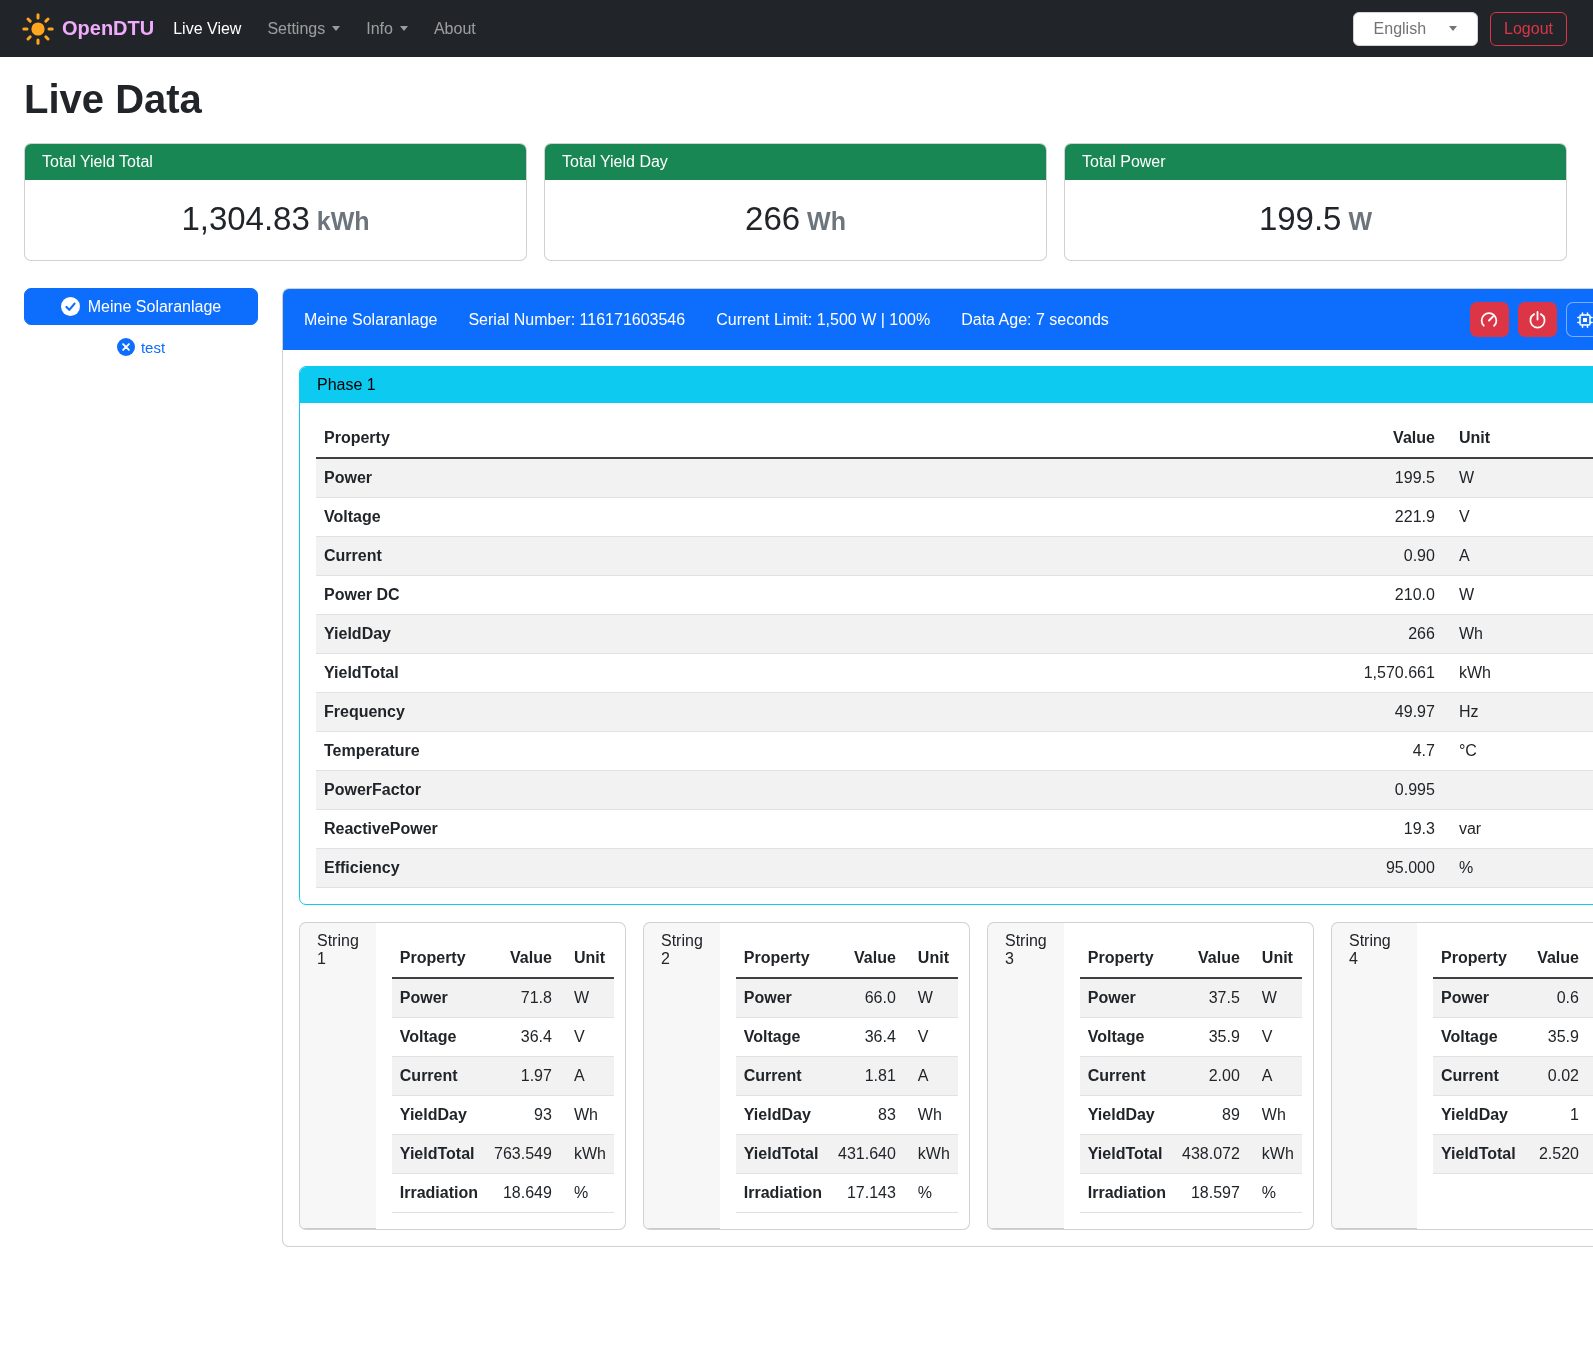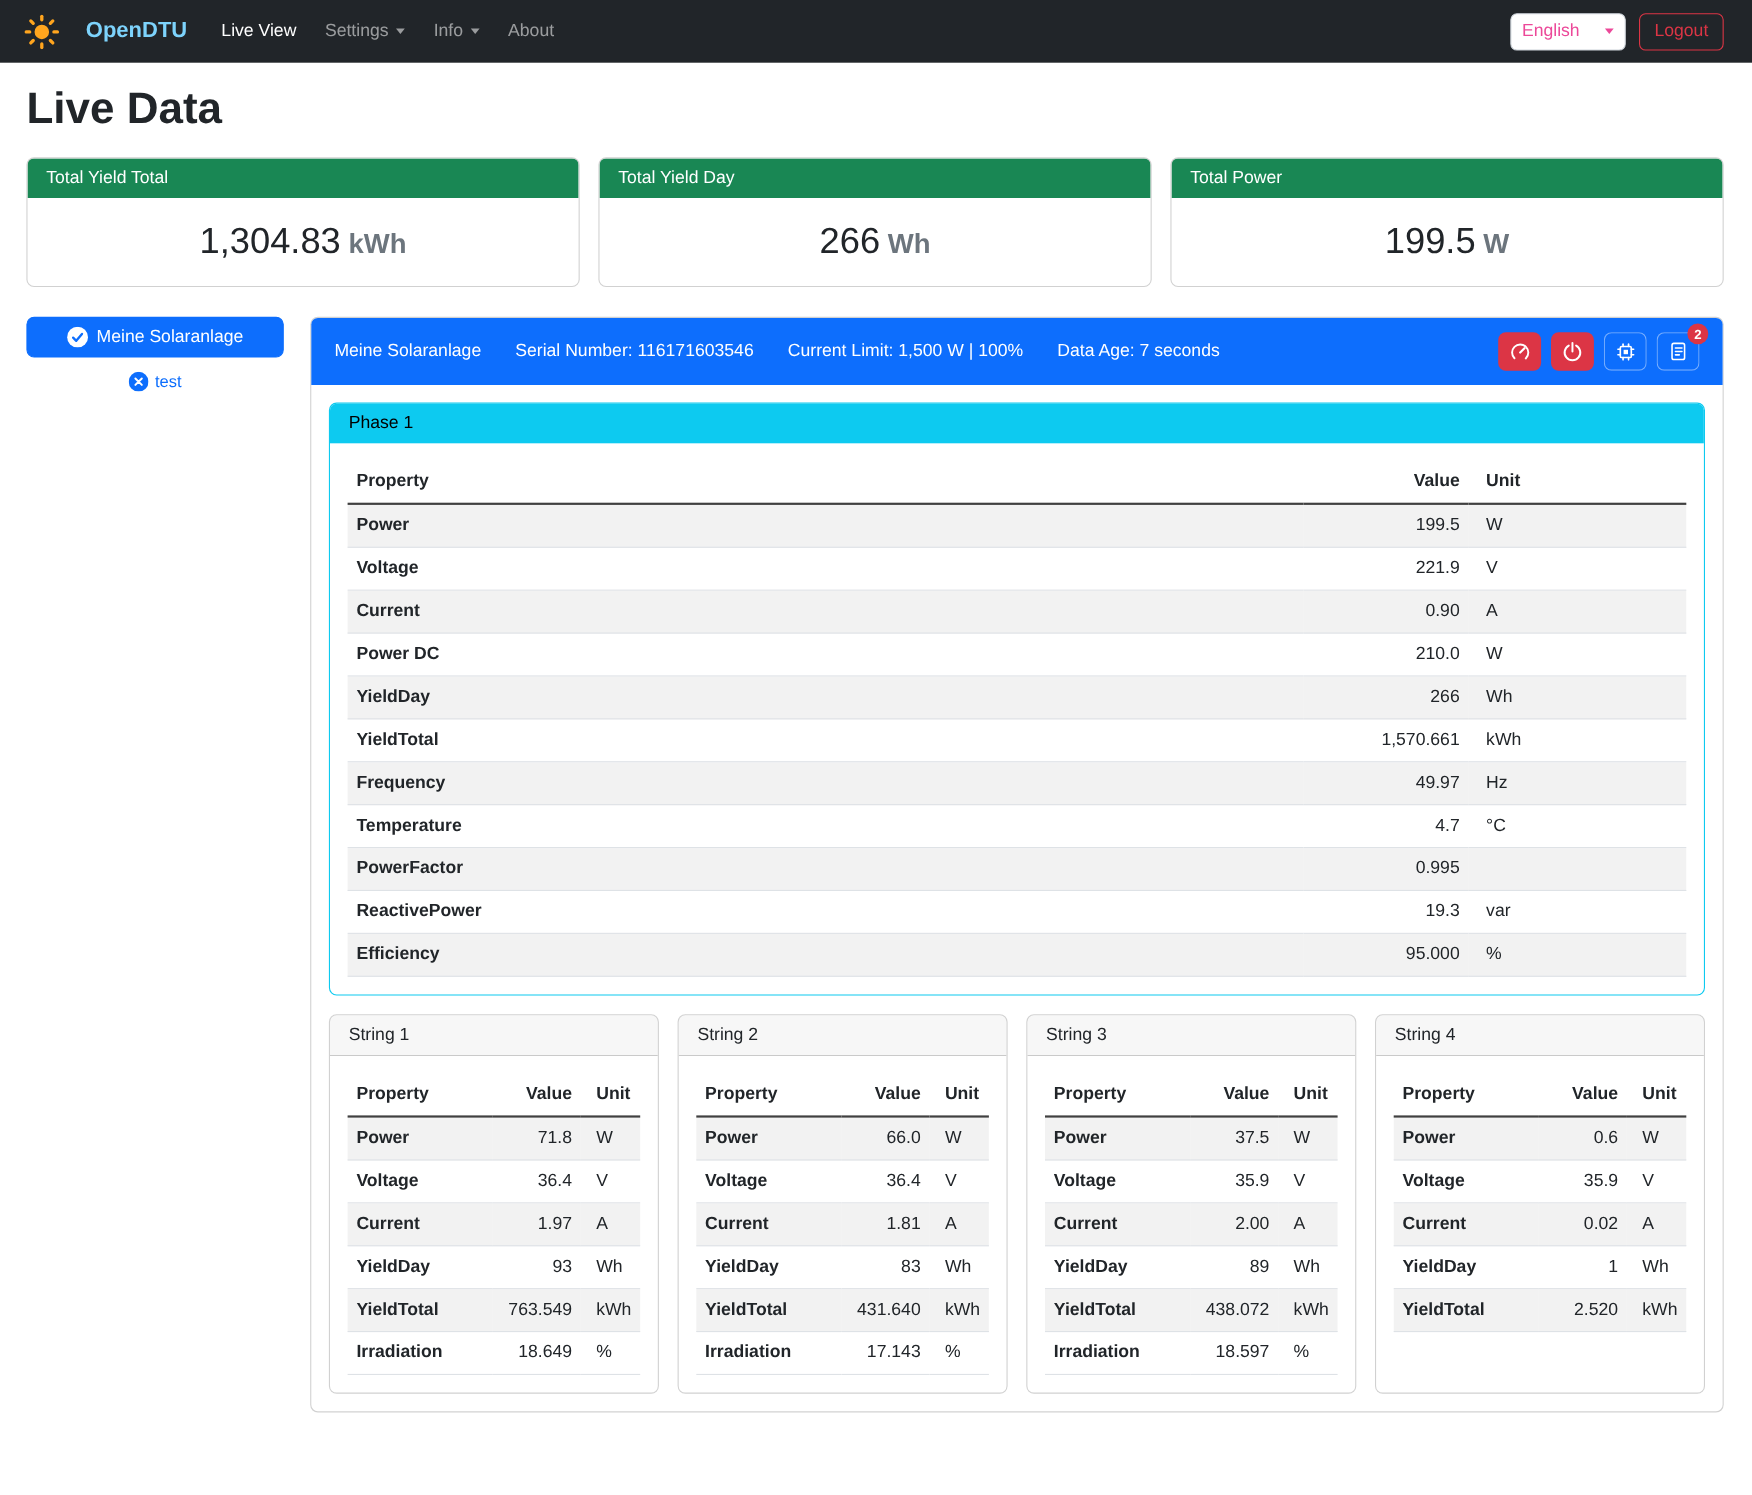--- a/index.html
+++ b/index.html
@@ -21,9 +21,9 @@
     padding: 0 14px;
   }
   .brand {
-    display: flex; align-items: center; gap: 24px;
-    color: #7dd3fc; font-size: 20px; font-weight: 700;
-    margin: 0 18px 0 8px; cursor: pointer;
+    display: flex; align-items: center; gap: 8px;
+    color: #f0abfc; font-size: 20px; font-weight: 700;
+    margin: 0 6px 0 8px; cursor: pointer;
   }
   .nav-link {
     color: rgba(255,255,255,.55);

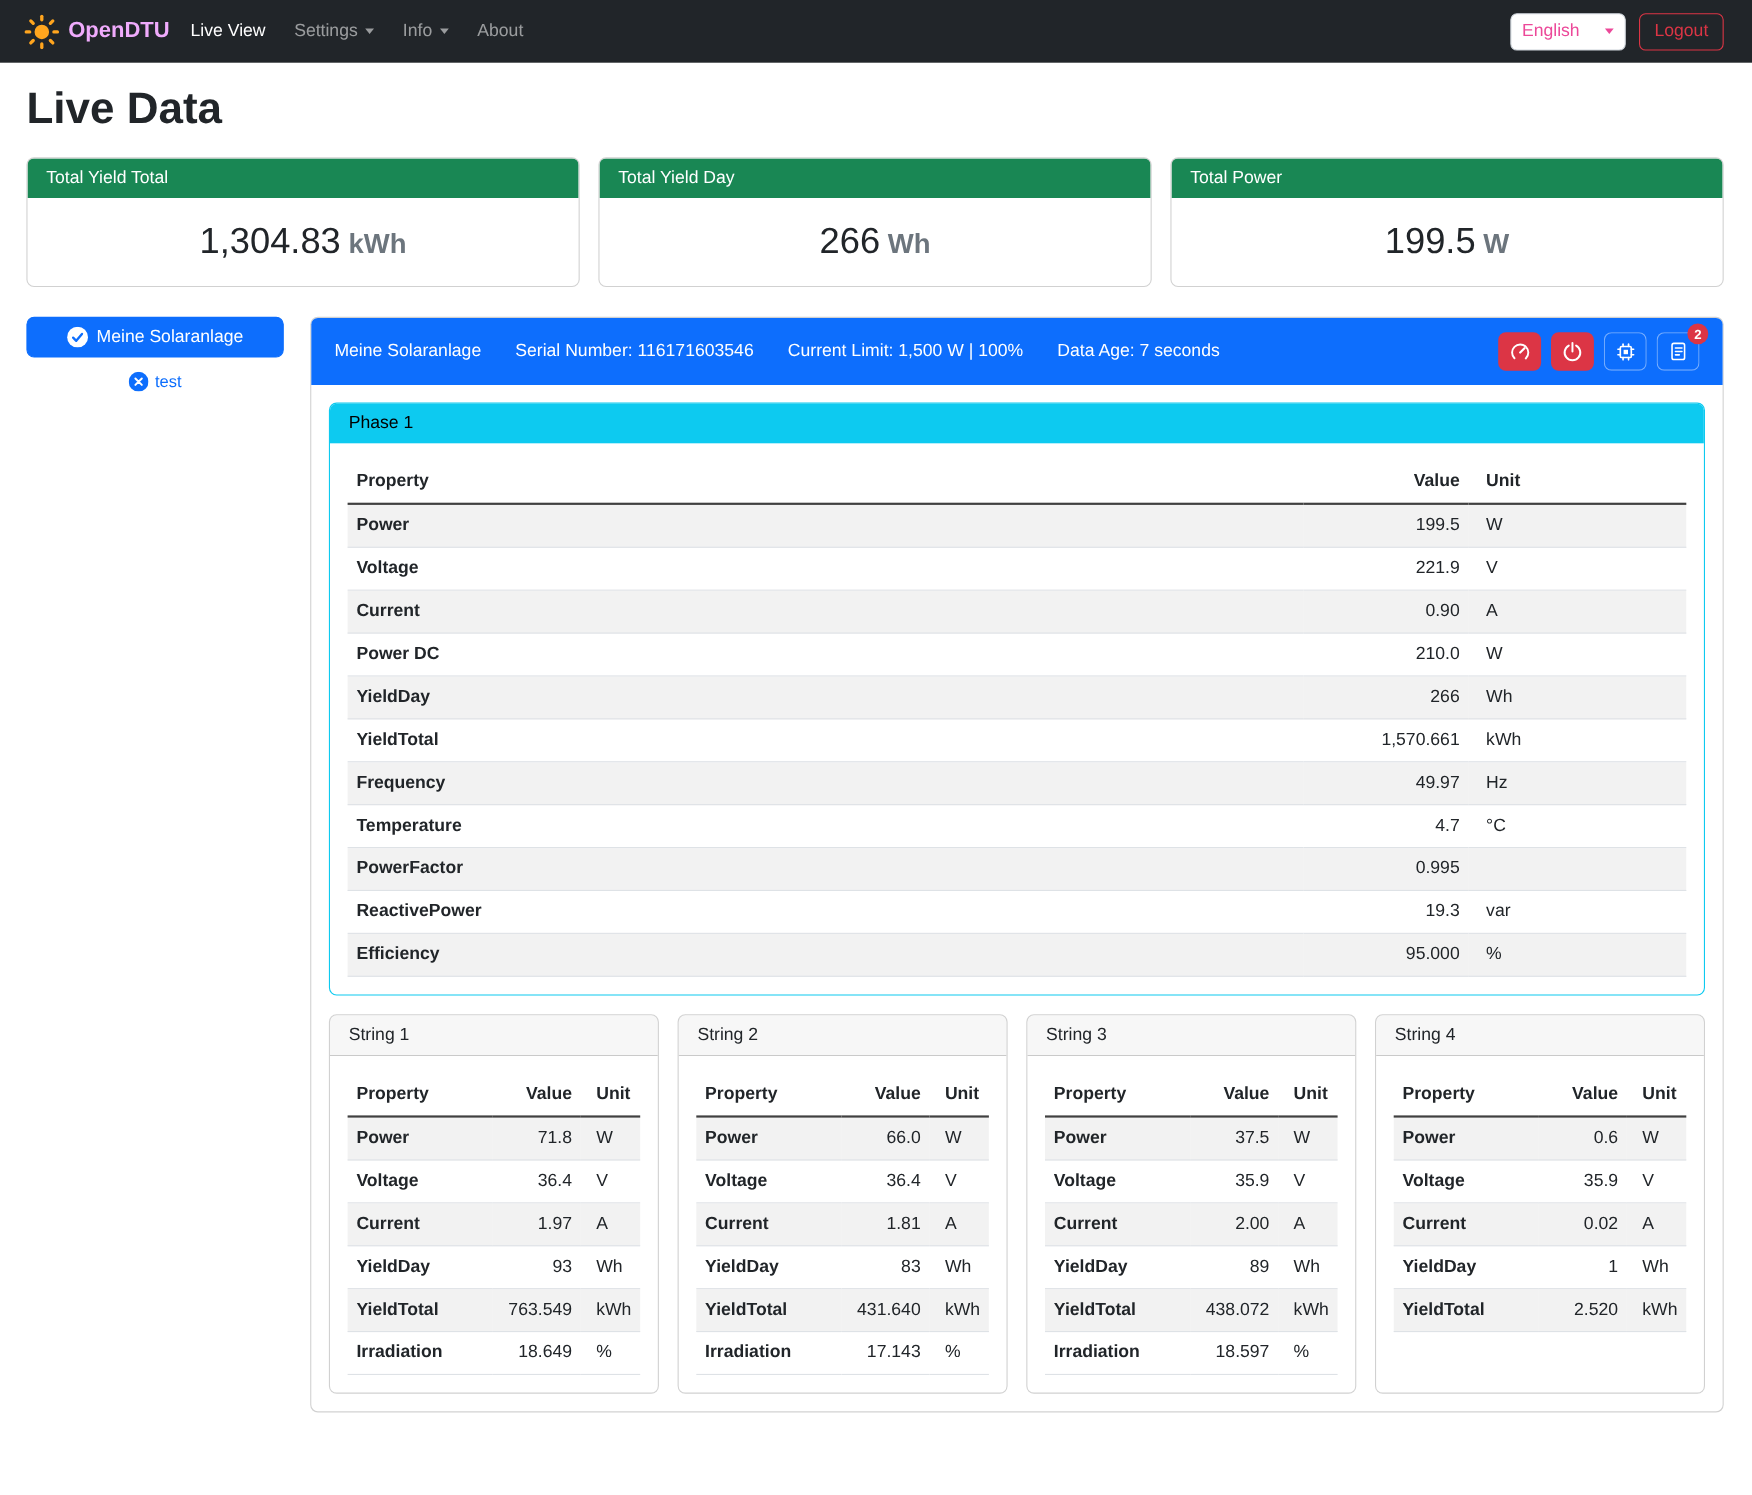--- a/index.html
+++ b/index.html
@@ -41,9 +41,9 @@
   }
   .navbar-right { margin-left: auto; display: flex; align-items: center; gap: 12px; padding-right: 12px; }
   .lang-select {
-    background: #fff; color: #ec4899;
+    background: #fff; color: #737373;
     border: 1px solid #ced4da; border-radius: 6px;
-    padding: 7px 10px; display: flex; align-items: center; gap: 16px;
+    padding: 7px 20px; display: flex; align-items: center; gap: 16px;
     cursor: pointer; font-size: 16px;
   }
   .logout {

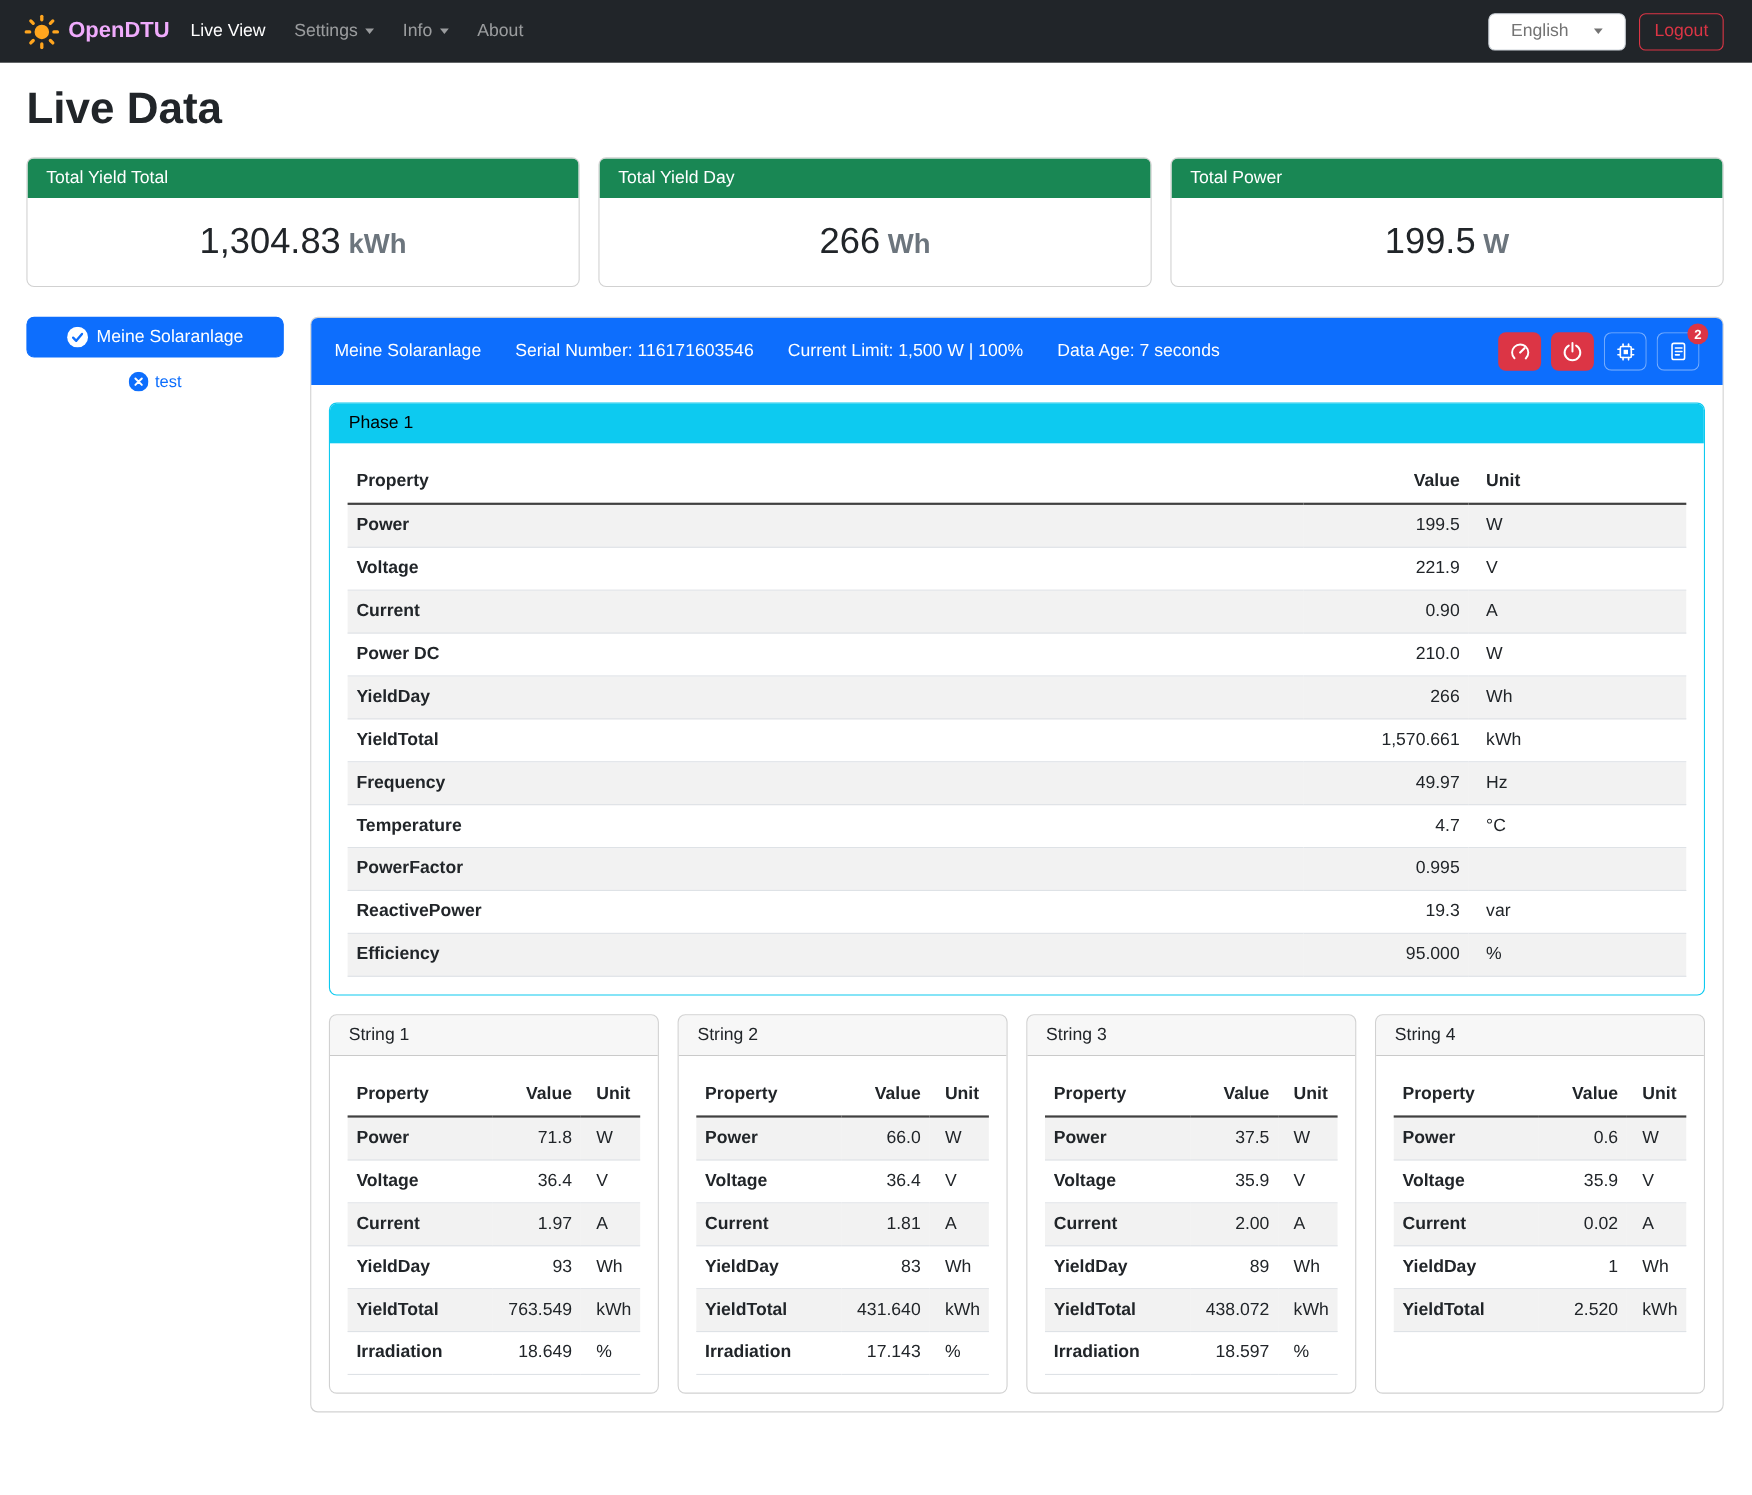--- a/index.html
+++ b/index.html
@@ -142,7 +142,7 @@
   .string-card {
     flex: 1; background: #fff;
     border: 1px solid rgba(0,0,0,.18); border-radius: 7px;
-    overflow: hidden; display: flex; flex-direction: column;
+    overflow: hidden; display: flex; flex-direction: row;
   }
   .string-header {
     background: rgba(0,0,0,.03);

